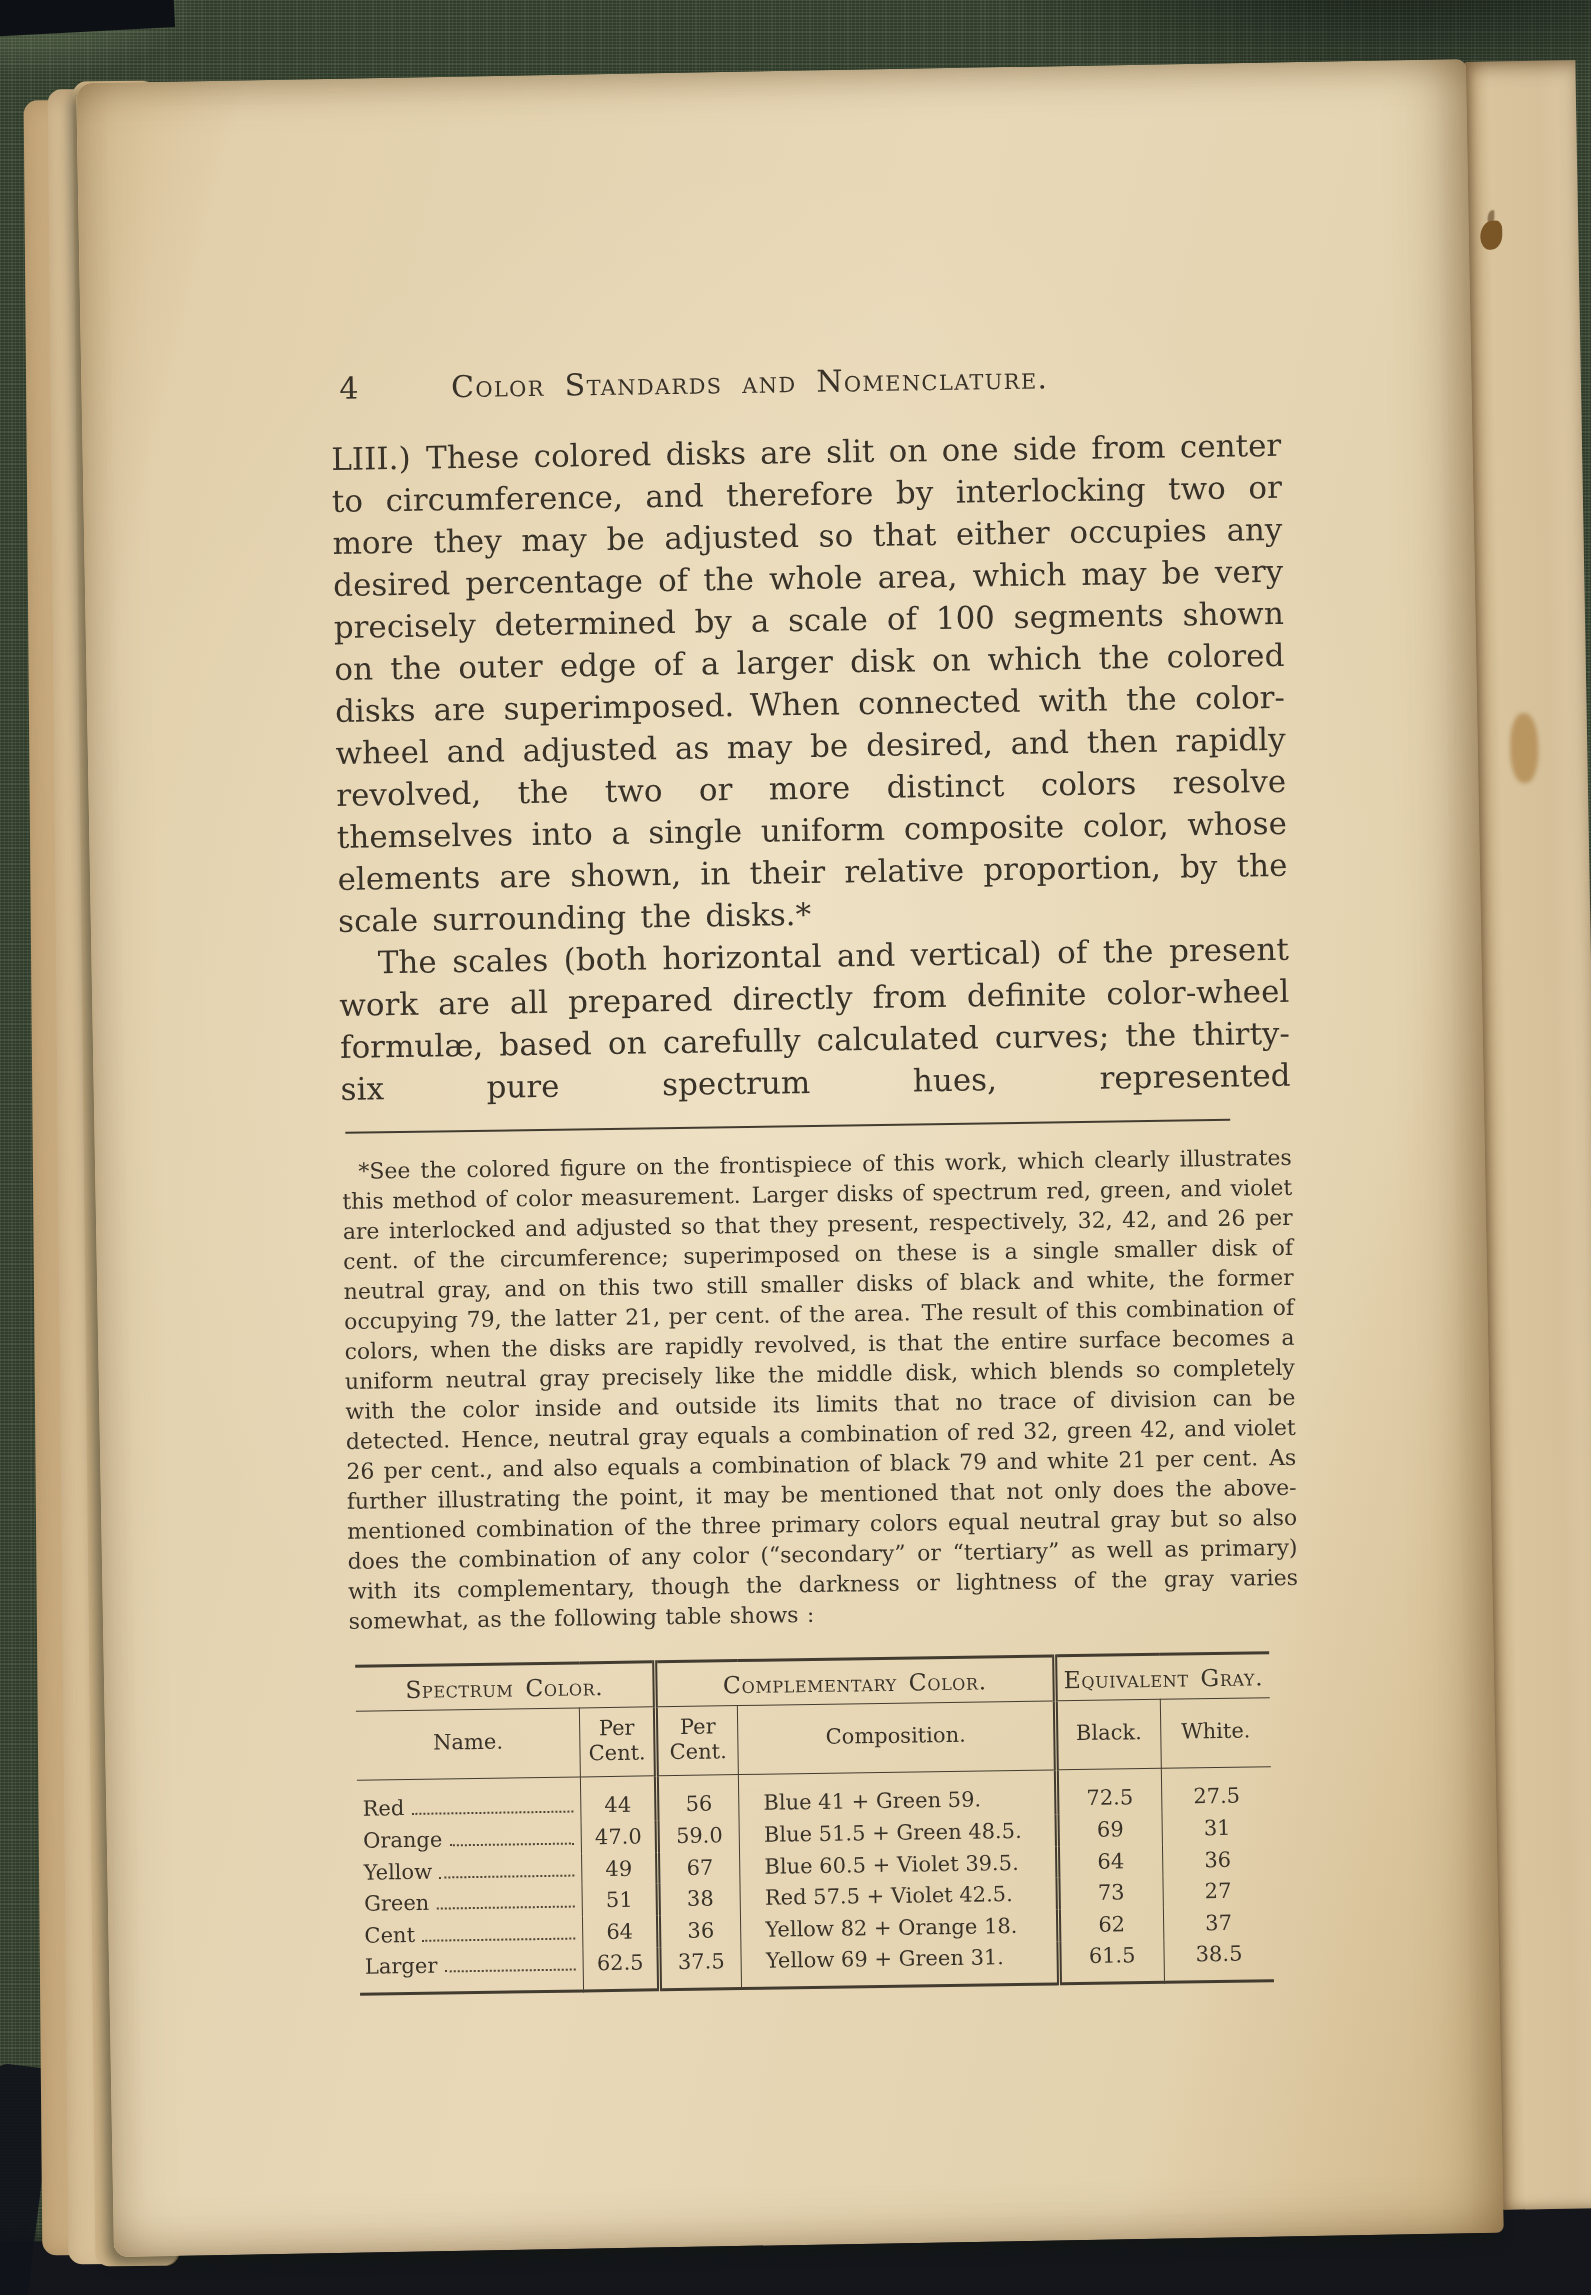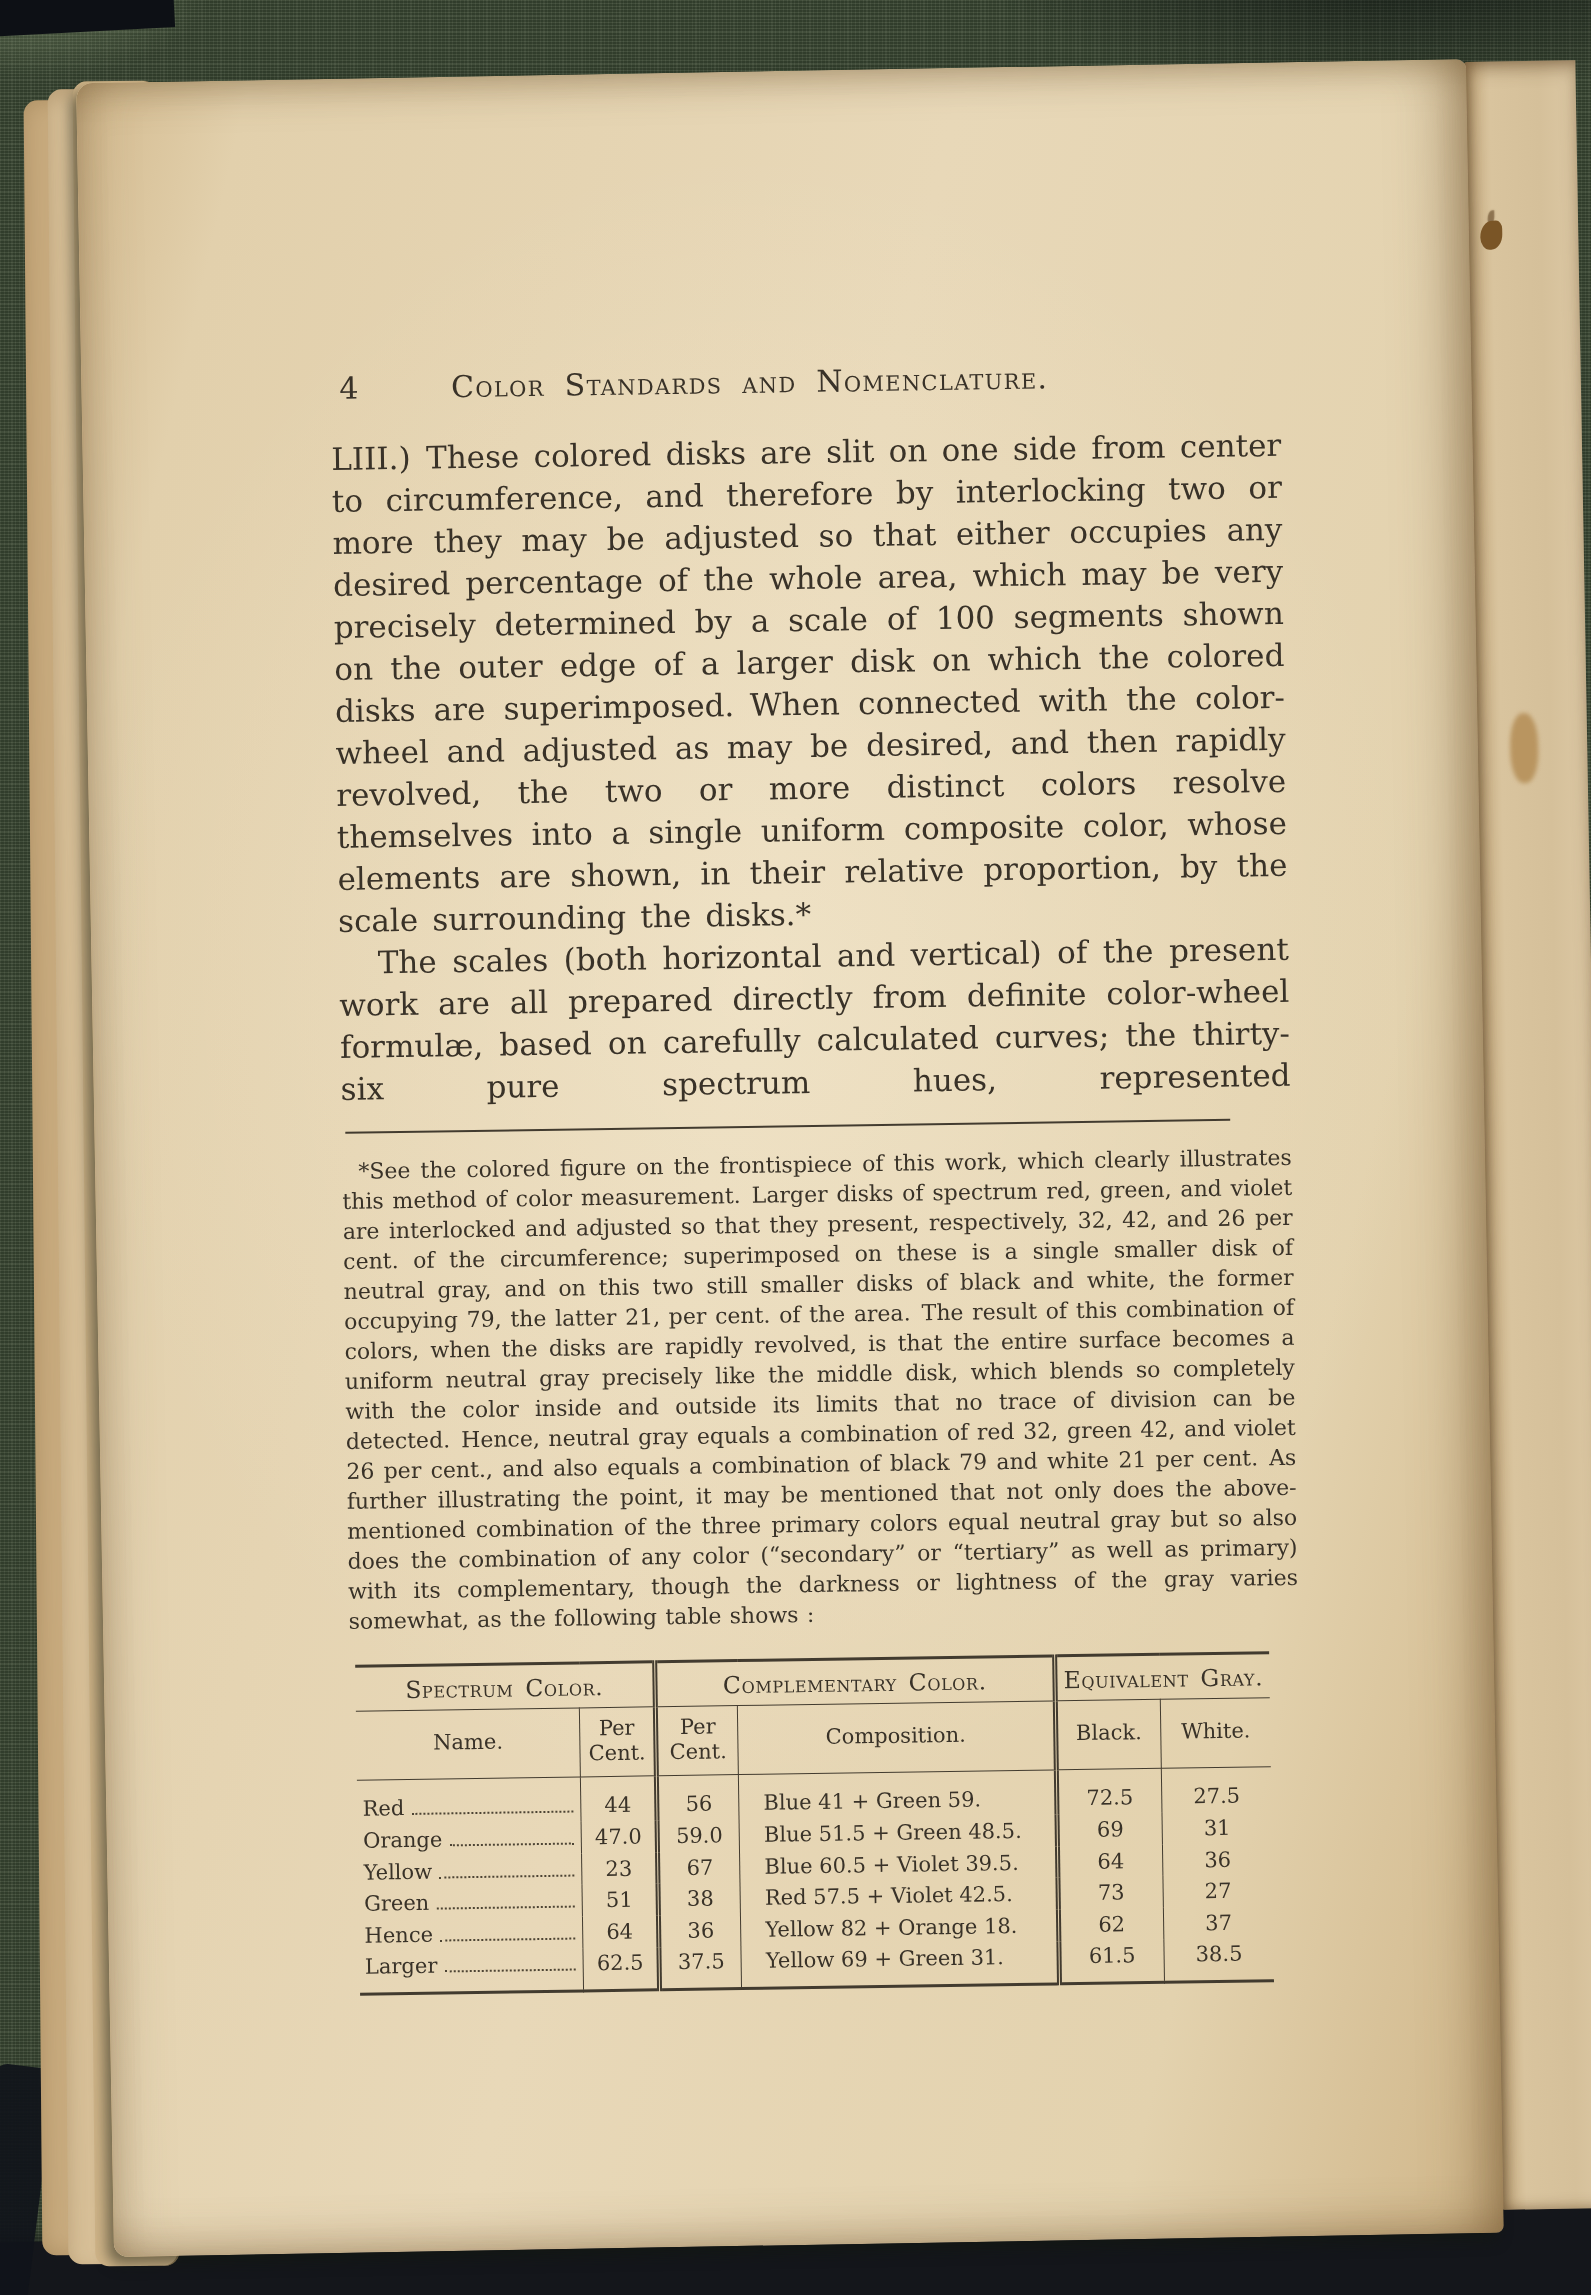--- a/index.html
+++ b/index.html
@@ -172,7 +172,7 @@
               <span class="leader"></span>
             </span>
           </td>
-          <td class="num vr2">23</td>
+          <td class="num vr2">49</td>
           <td class="num vr1">67</td>
           <td class="comp vr2">Blue 60.5 + Violet 39.5.</td>
           <td class="num vr1">64</td>

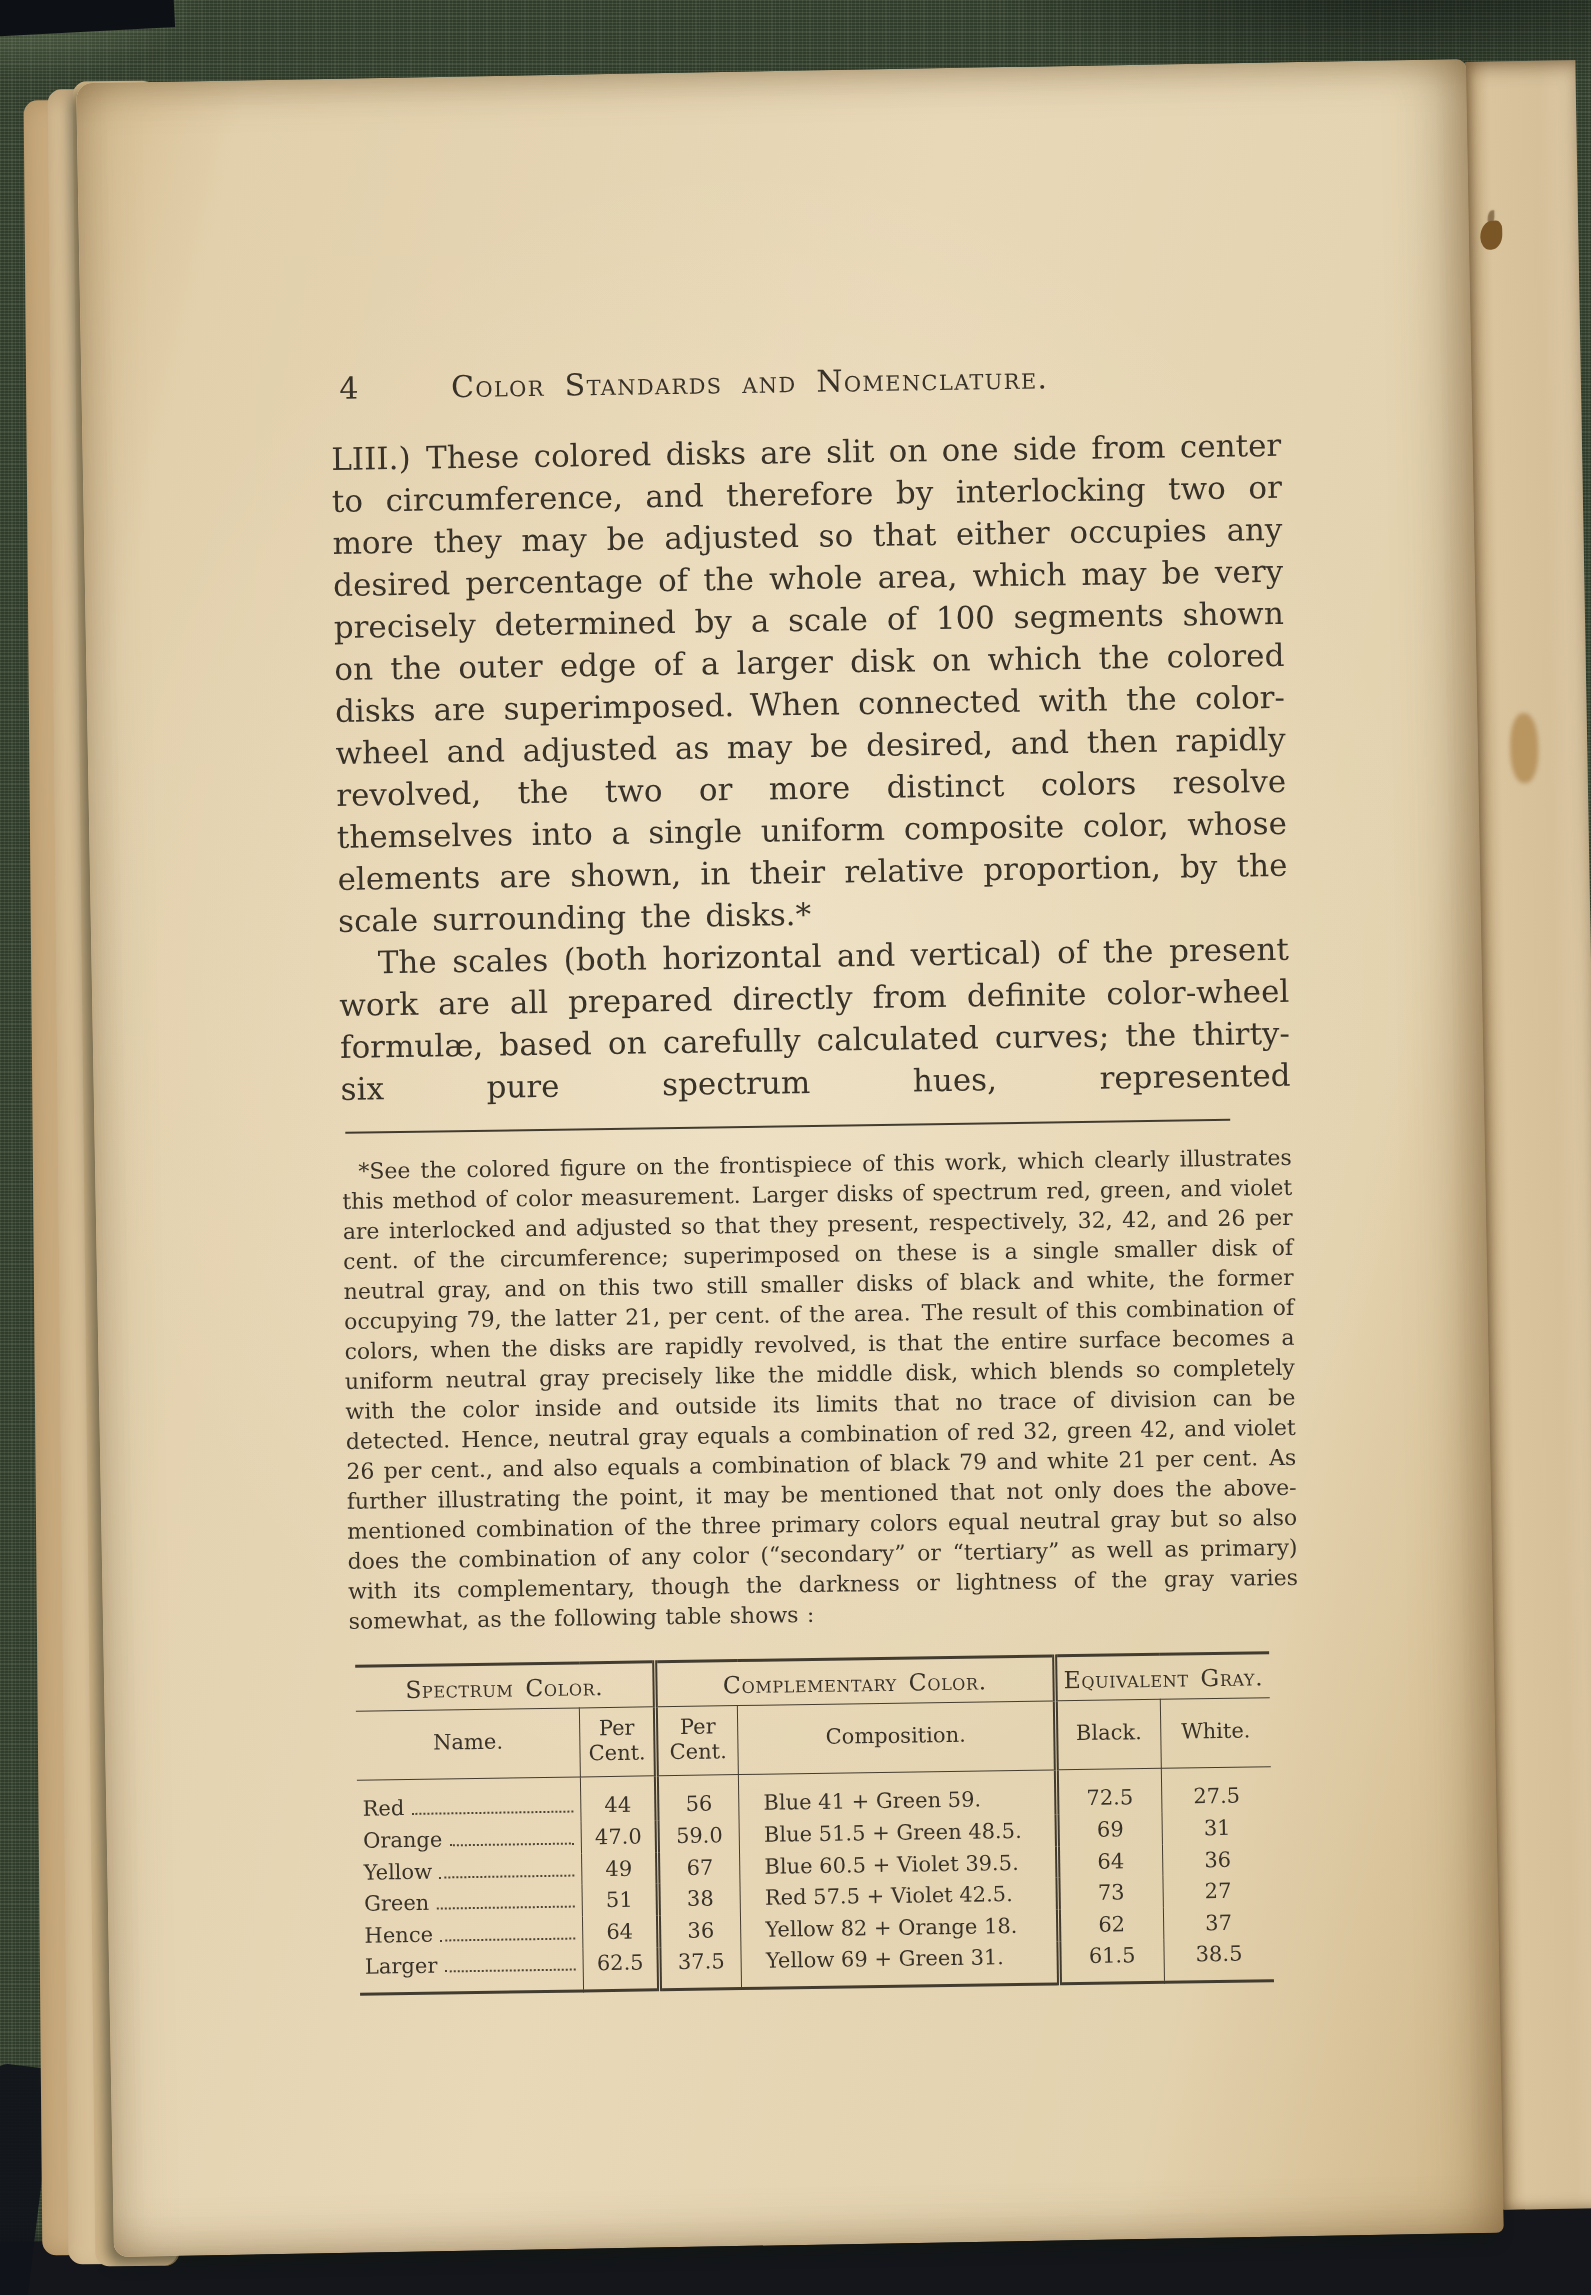--- a/index.html
+++ b/index.html
@@ -194,7 +194,7 @@
         <tr>
           <td class="name vr1">
             <span class="nmw">
-              <span>Hence</span>
+              <span>Cent</span>
               <span class="leader"></span>
             </span>
           </td>

